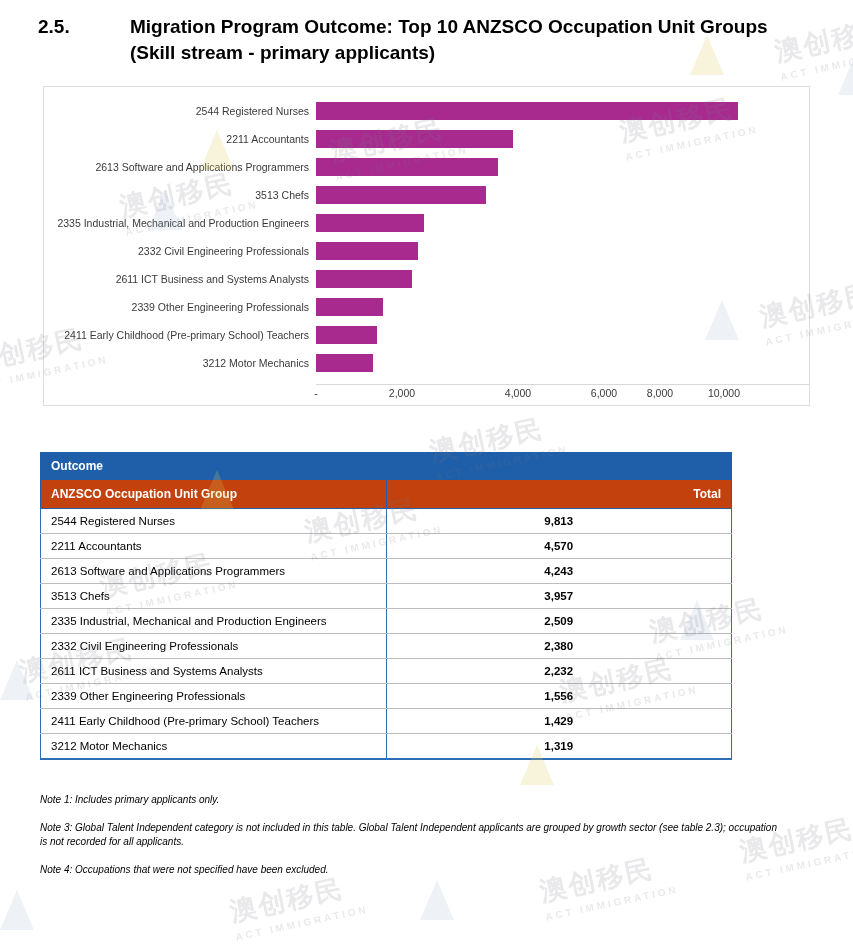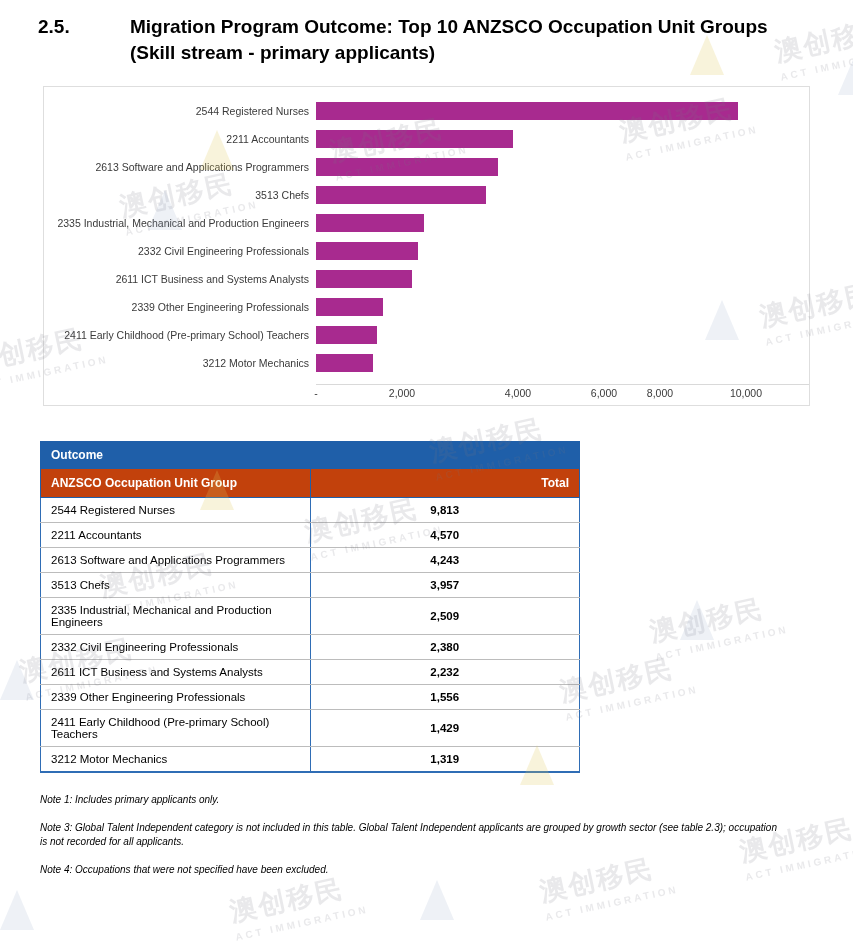--- a/index.html
+++ b/index.html
@@ -276,7 +276,7 @@
       <span style="left: 172px; margin-left: 30px;">4,000</span>
       <span style="left: 258px; margin-left: 30px;">6,000</span>
       <span style="left: 344px;">8,000</span>
-      <span style="left: 430px;">10,000</span>
+      <span style="left: 408px;">10,000</span>
     </div>
 </div>
 

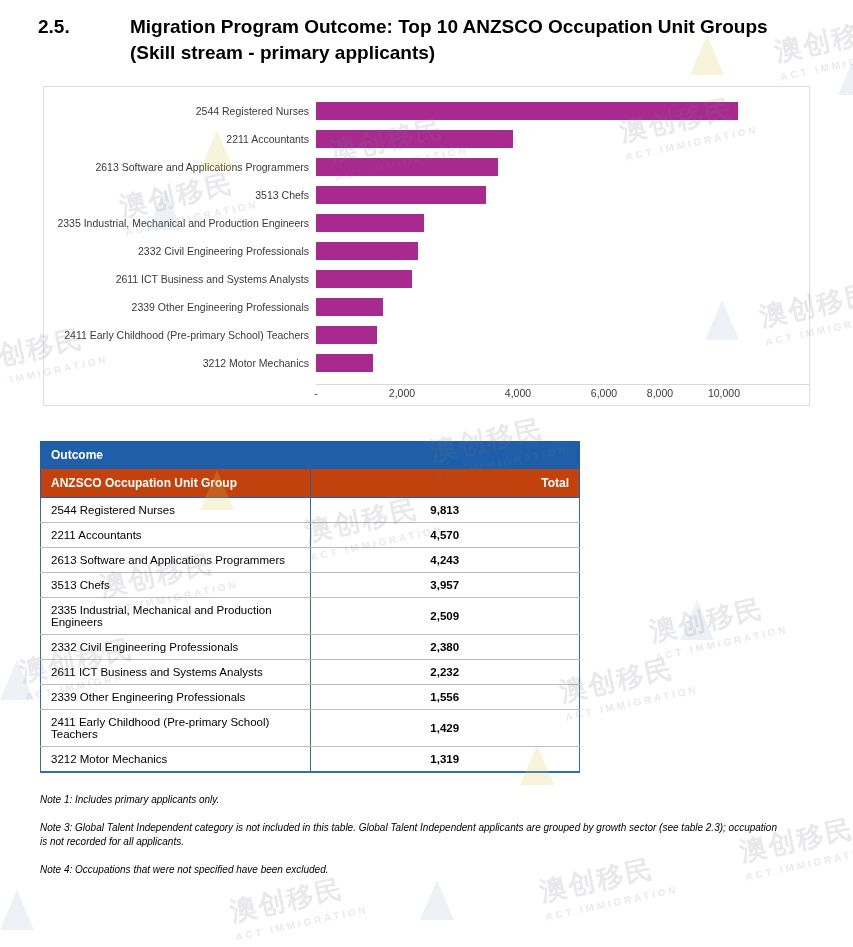--- a/index.html
+++ b/index.html
@@ -144,8 +144,9 @@
   }
   table.outcome {
     border-collapse: collapse;
-    width: 540px;
+    width: 692px;
     table-layout: fixed;
+    margin-top: 11px;
   }
   table.outcome th.banner {
     background: #1f5fa9;

